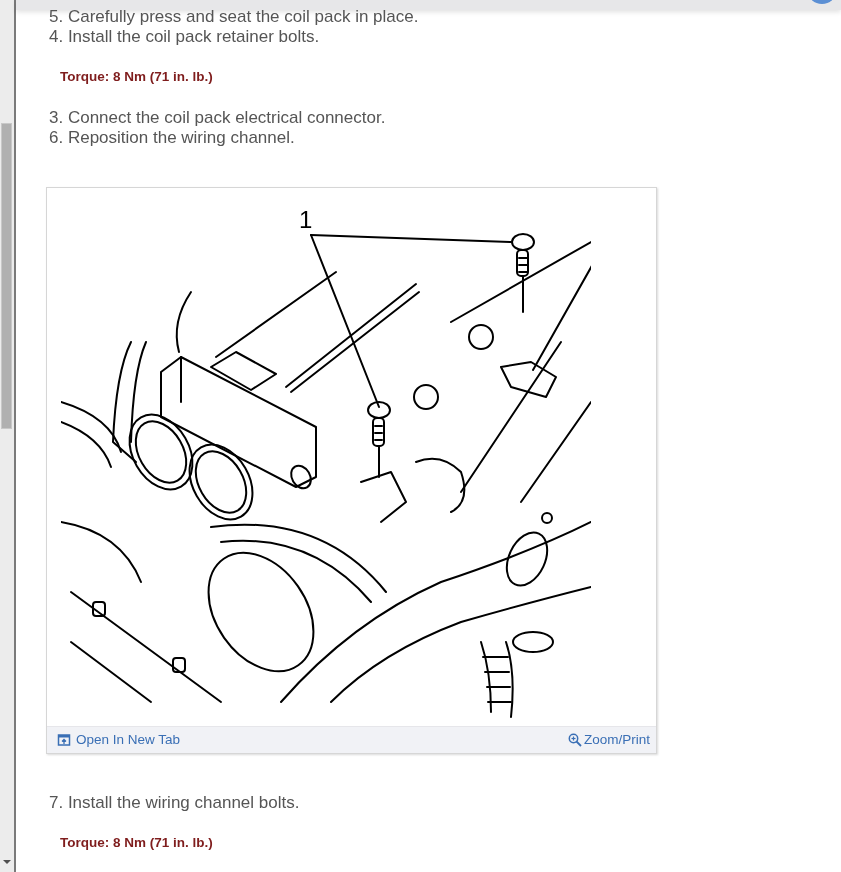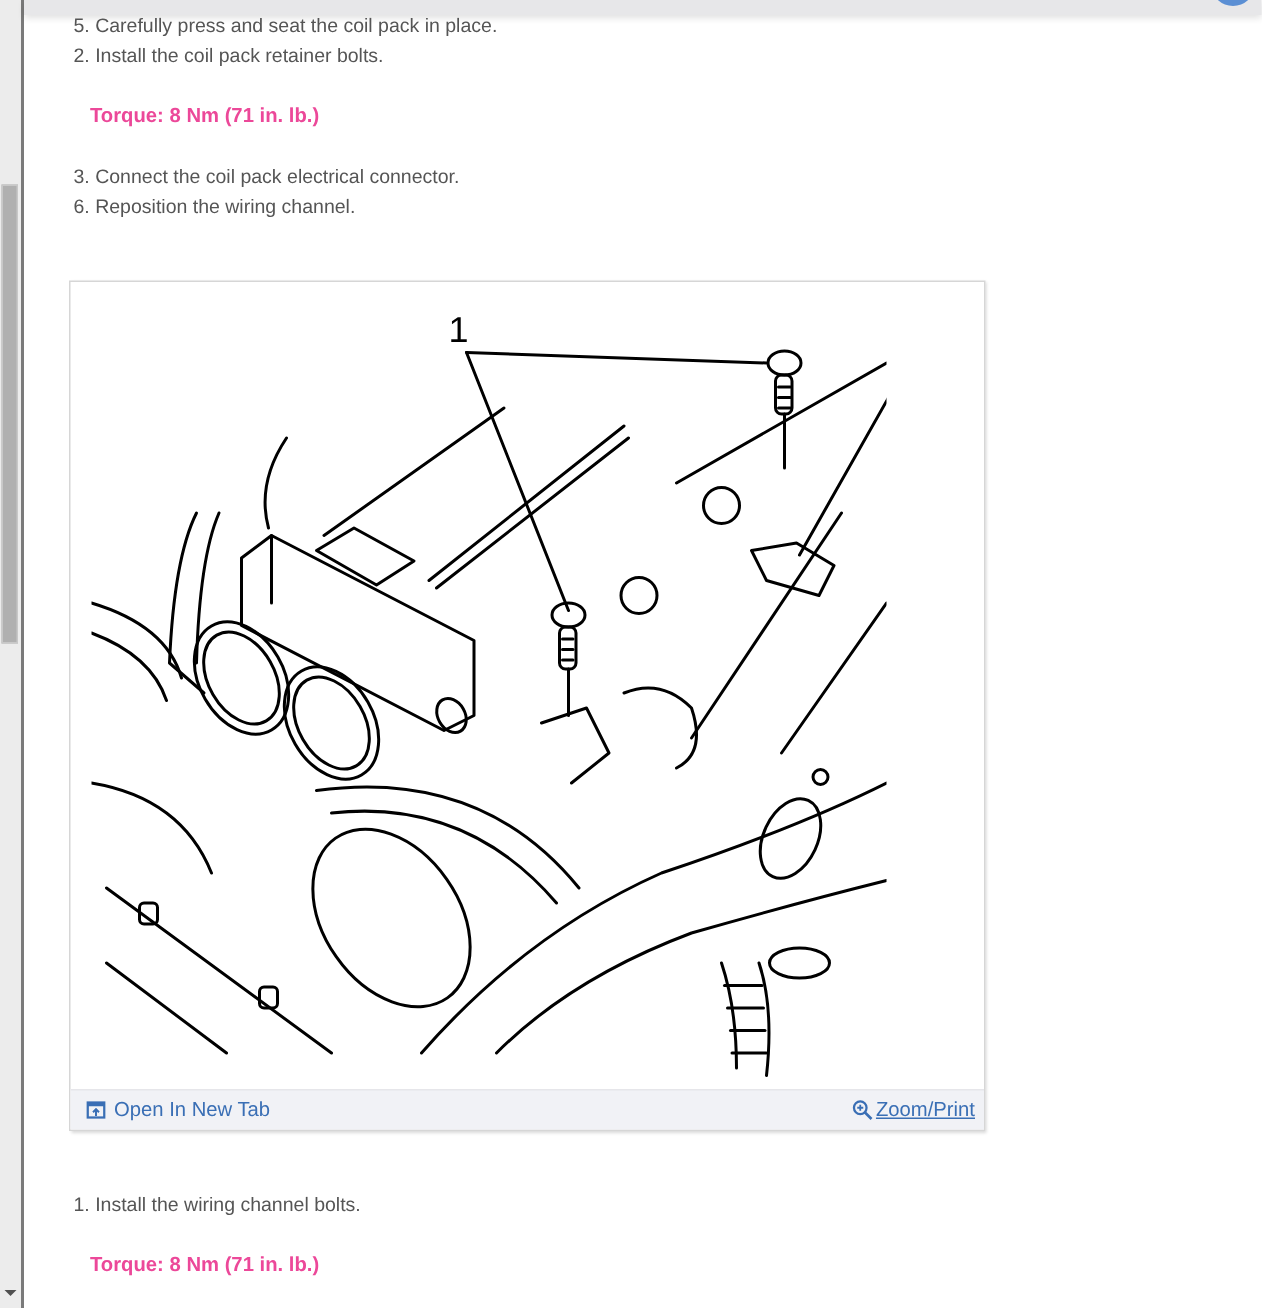--- a/index.html
+++ b/index.html
@@ -39,7 +39,7 @@
   }
   .content { position:absolute; left:49px; top:0; width:780px; }
   .step {
-    position:absolute; left:0; font-size:13px; color:#555;
+    position:absolute; left:0; font-size:17px; color:#555;
     white-space:nowrap; line-height:16px;
   }
   .torque {

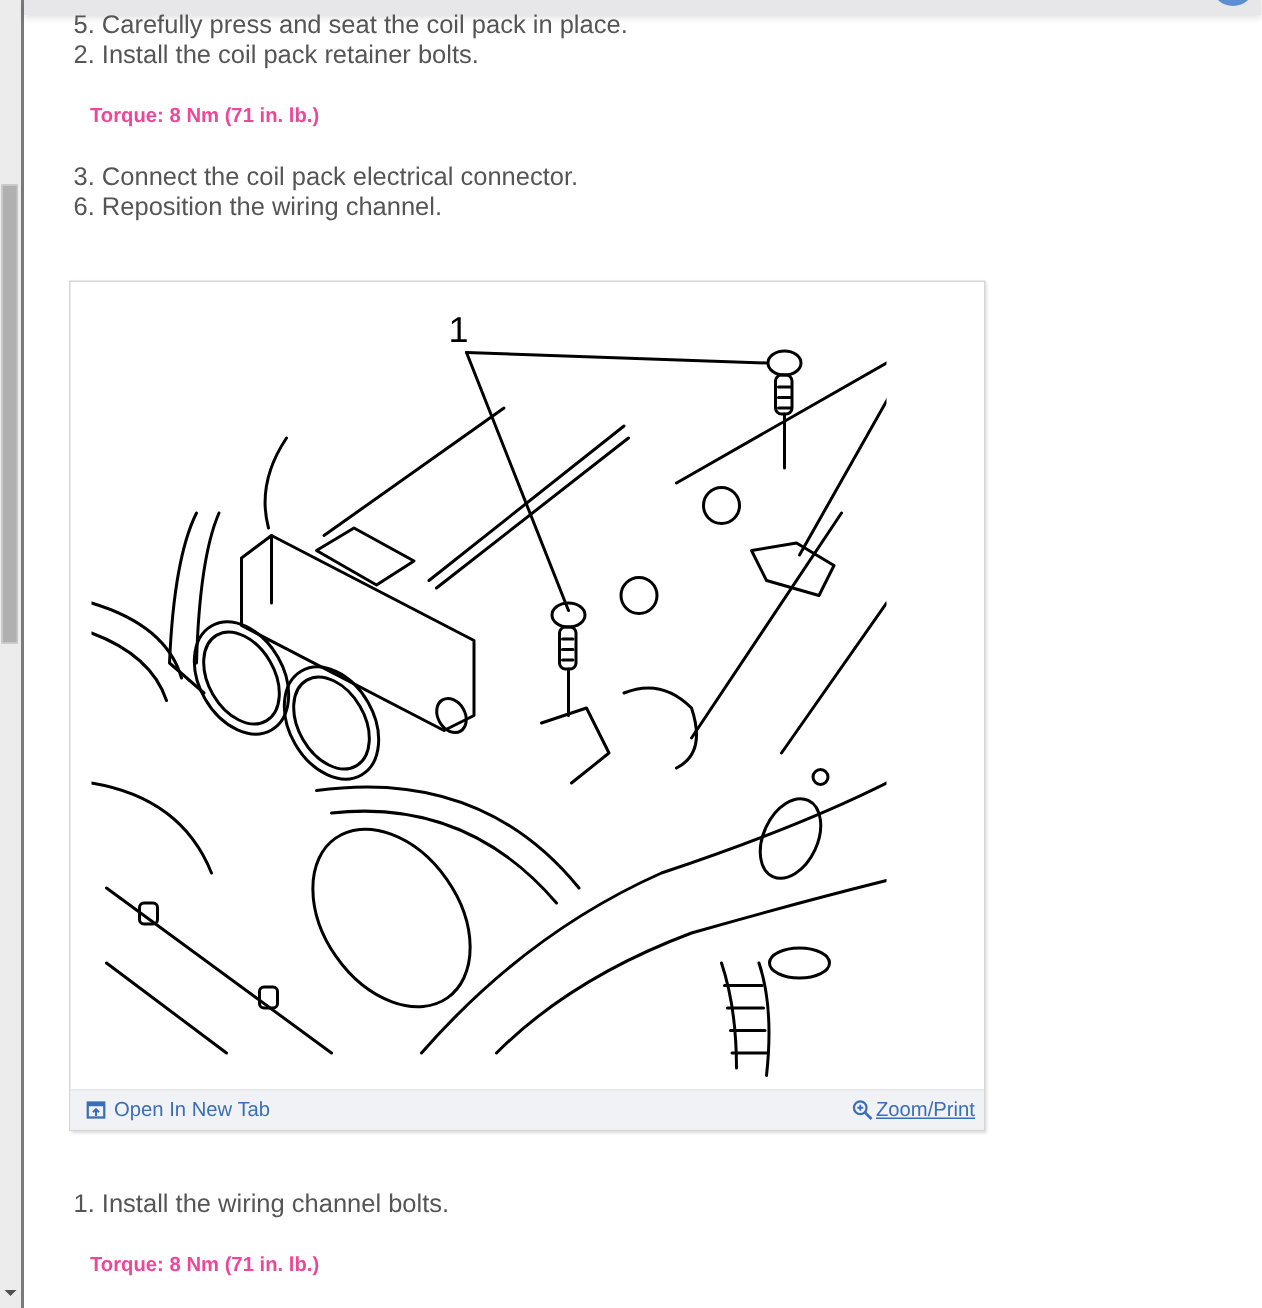--- a/index.html
+++ b/index.html
@@ -79,7 +79,7 @@
 
 <div class="content">
   <div class="step" style="top:9px">5. Carefully press and seat the coil pack in place.</div>
-  <div class="step" style="top:29px">2. Install the coil pack retainer bolts.</div>
+  <div class="step" style="top:29px">4. Install the coil pack retainer bolts.</div>
   <div class="torque" style="top:69px">Torque: 8 Nm (71 in. lb.)</div>
   <div class="step" style="top:110px">3. Connect the coil pack electrical connector.</div>
   <div class="step" style="top:130px">6. Reposition the wiring channel.</div>

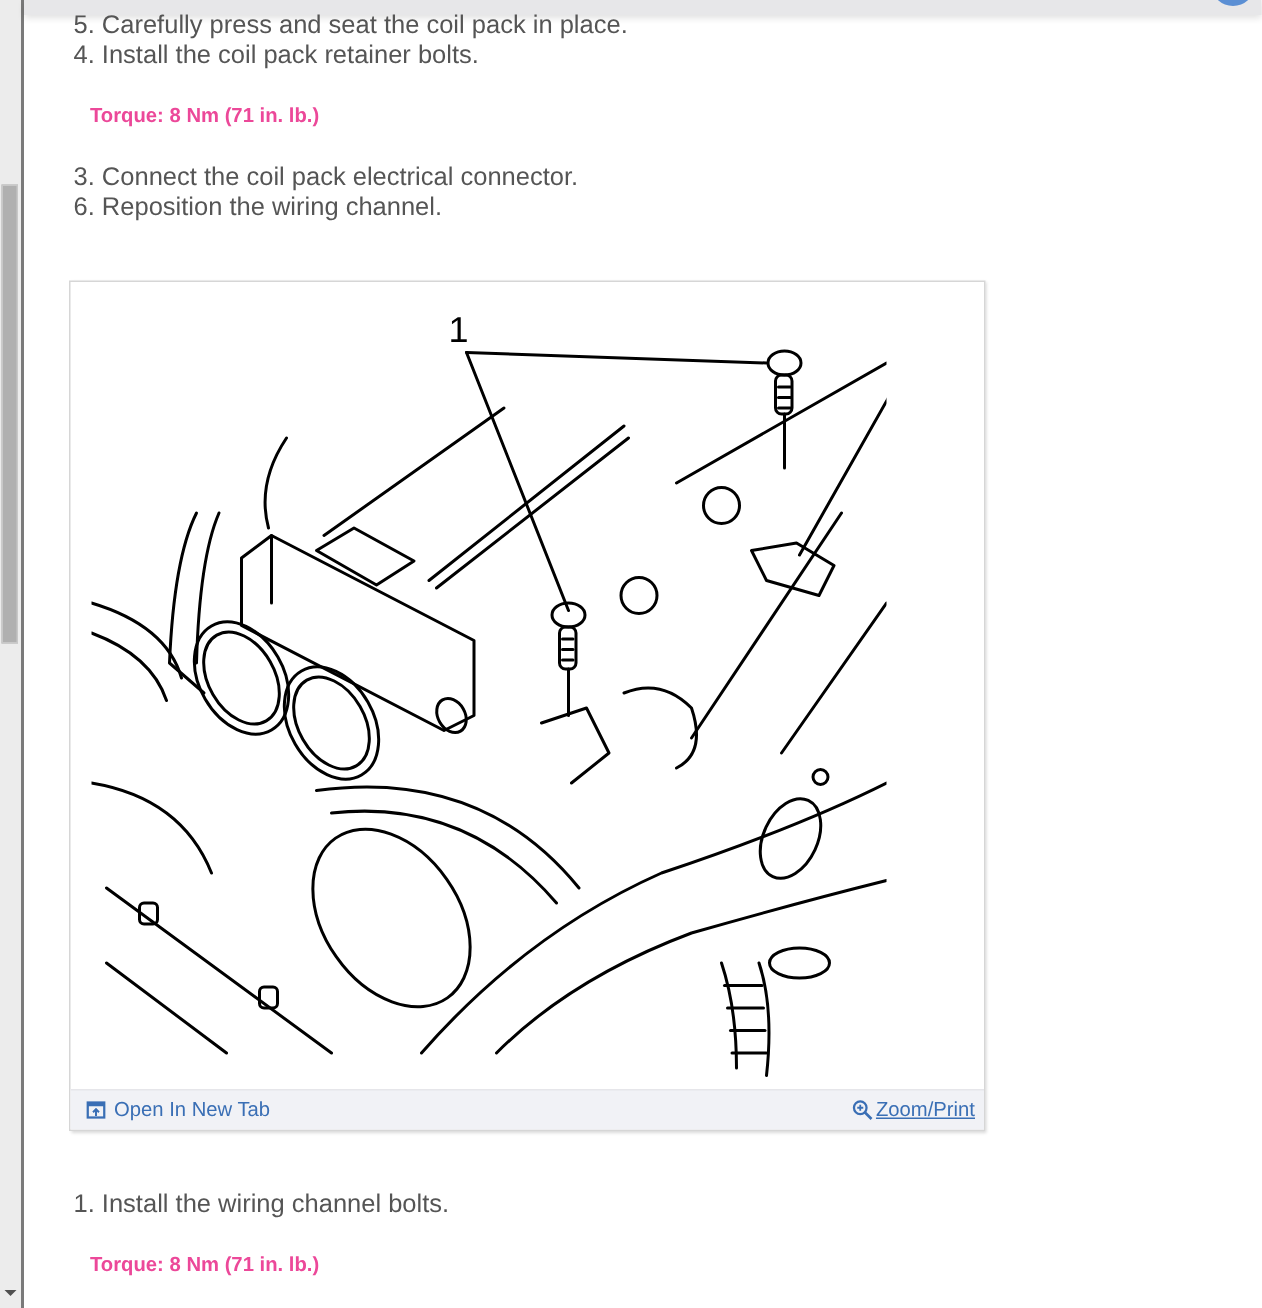--- a/index.html
+++ b/index.html
@@ -44,7 +44,7 @@
   }
   .torque {
     position:absolute; left:11px; font-size:13.5px; font-weight:bold;
-    color:#ec4899; white-space:nowrap; line-height:16px;
+    color:#7f1d1d; white-space:nowrap; line-height:16px;
   }
   .figure {
     position:absolute; left:46px; top:187px; width:611px; height:567px;

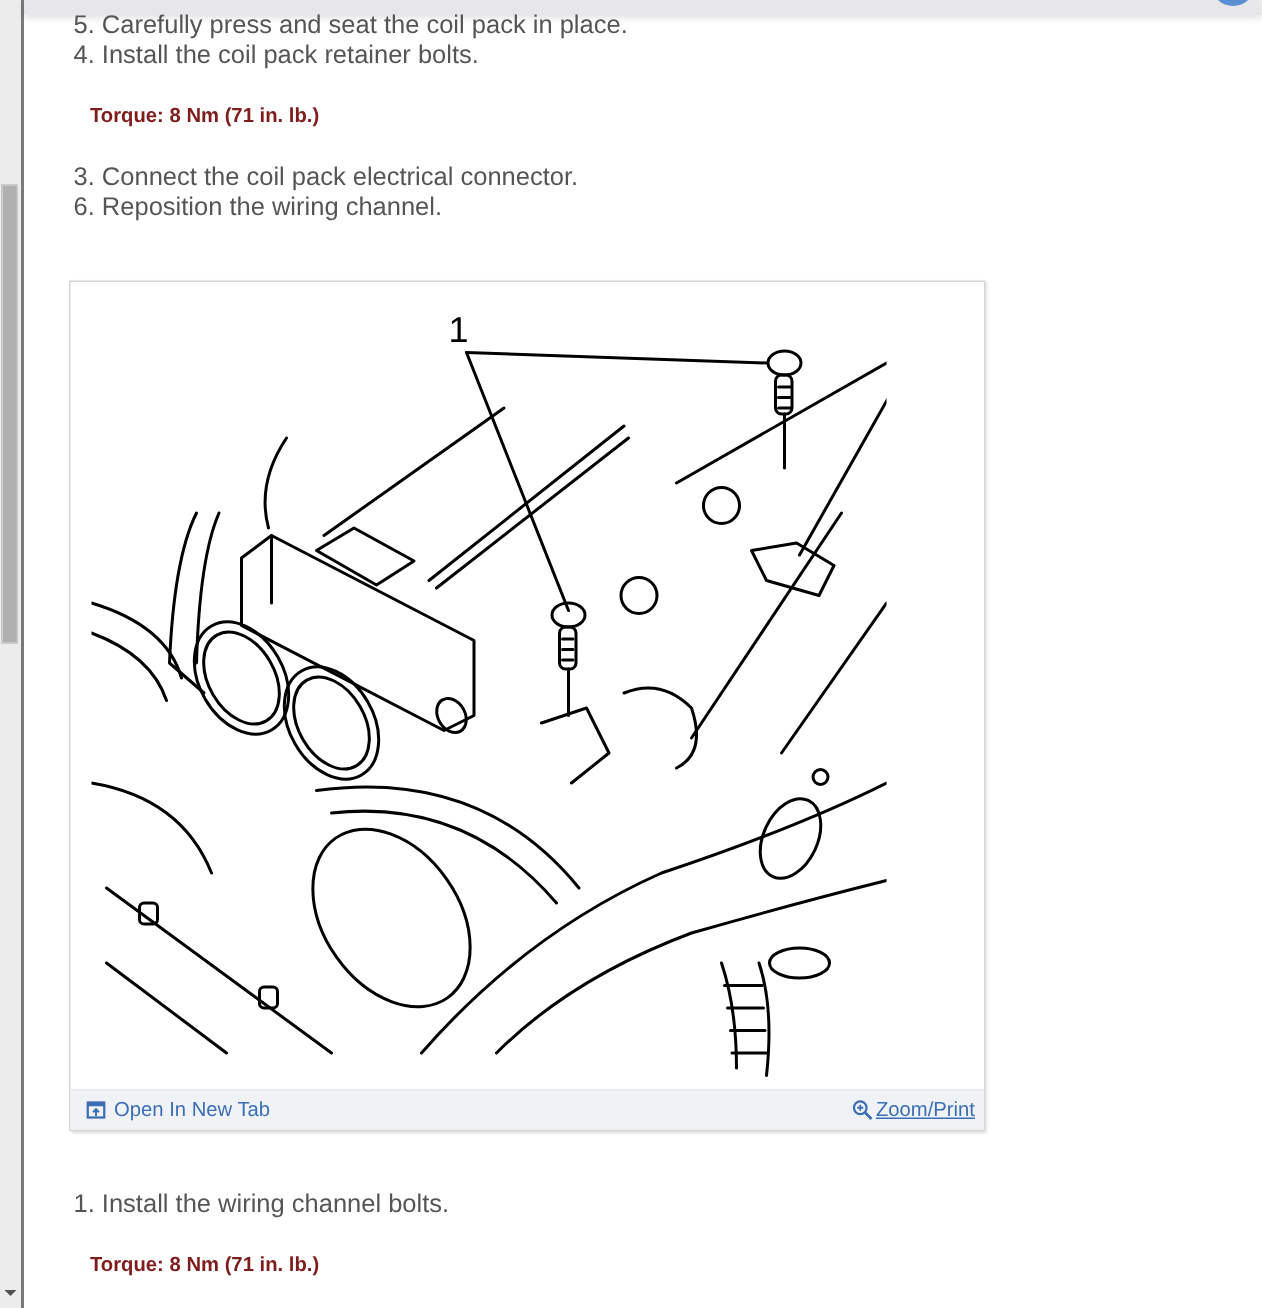--- a/index.html
+++ b/index.html
@@ -61,7 +61,7 @@
     display:flex; align-items:center; cursor:pointer; white-space:nowrap;
   }
   .tb-open { left:10px; }
-  .tb-zoom { right:6px;text-decoration:underline; }
+  .tb-zoom { right:6px; }
   .tb-icon { width:14px; height:14px; margin-right:5px; display:inline-block; }
 </style>
 </head>

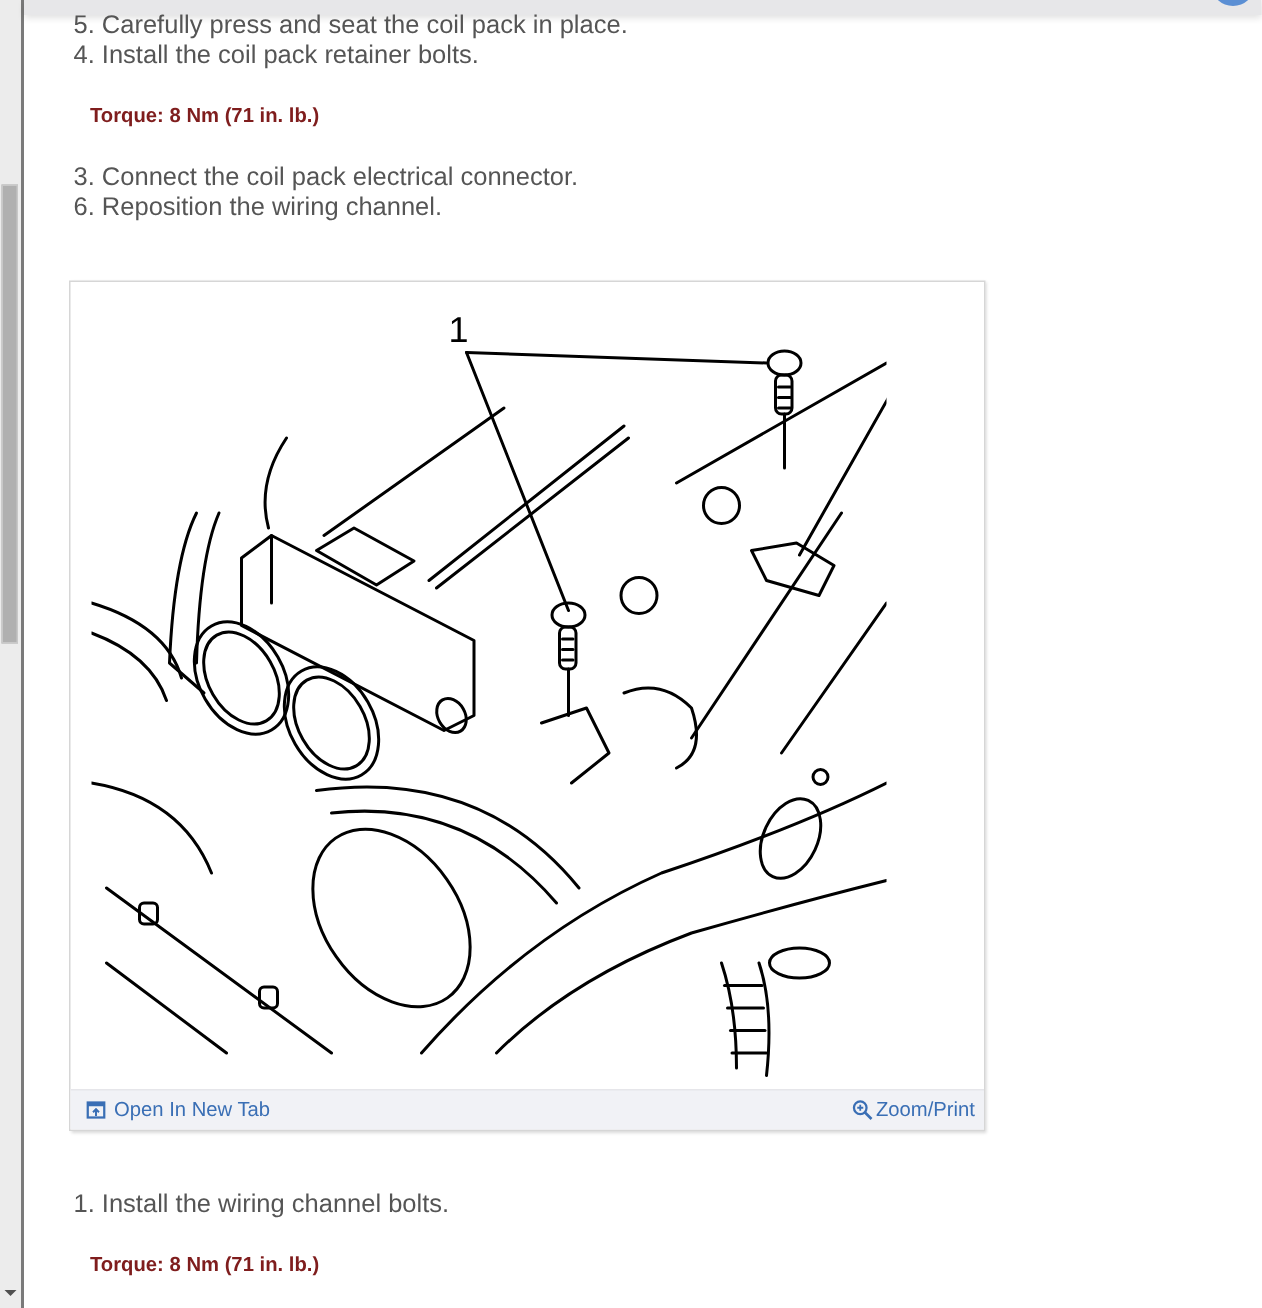--- a/index.html
+++ b/index.html
@@ -83,7 +83,7 @@
   <div class="torque" style="top:69px">Torque: 8 Nm (71 in. lb.)</div>
   <div class="step" style="top:110px">3. Connect the coil pack electrical connector.</div>
   <div class="step" style="top:130px">6. Reposition the wiring channel.</div>
-  <div class="step" style="top:795px">1. Install the wiring channel bolts.</div>
+  <div class="step" style="top:795px">7. Install the wiring channel bolts.</div>
   <div class="torque" style="top:835px">Torque: 8 Nm (71 in. lb.)</div>
 </div>
 

